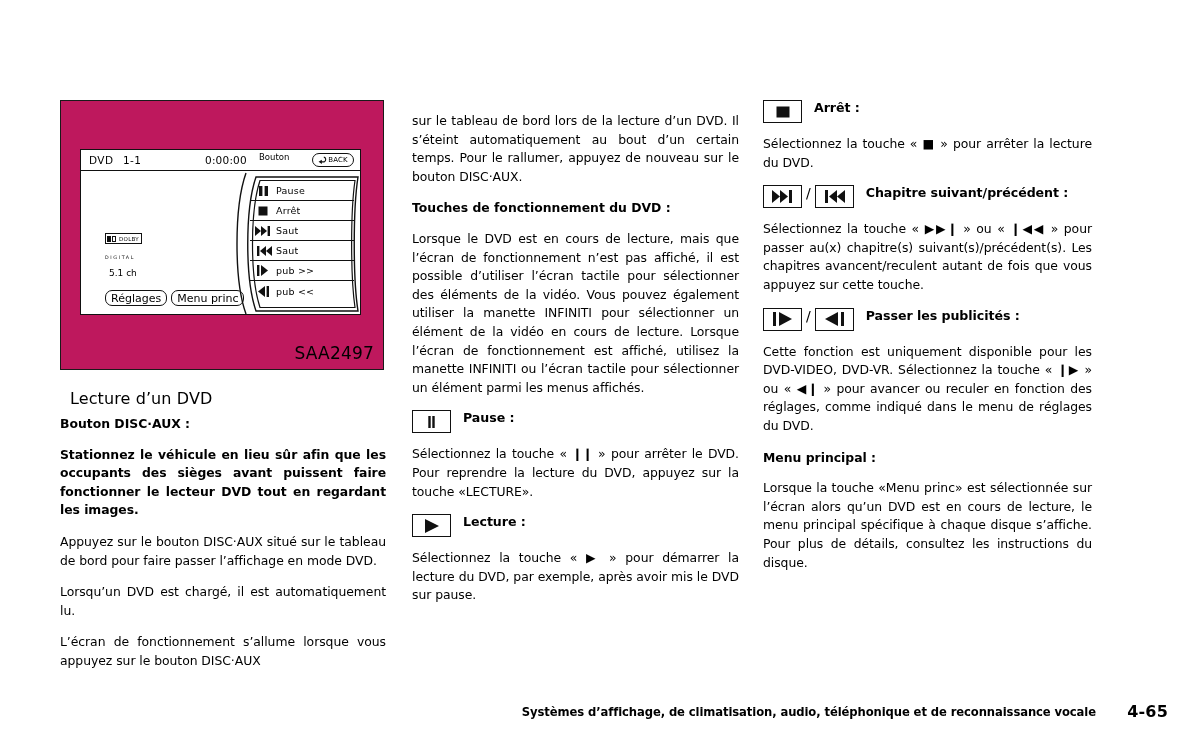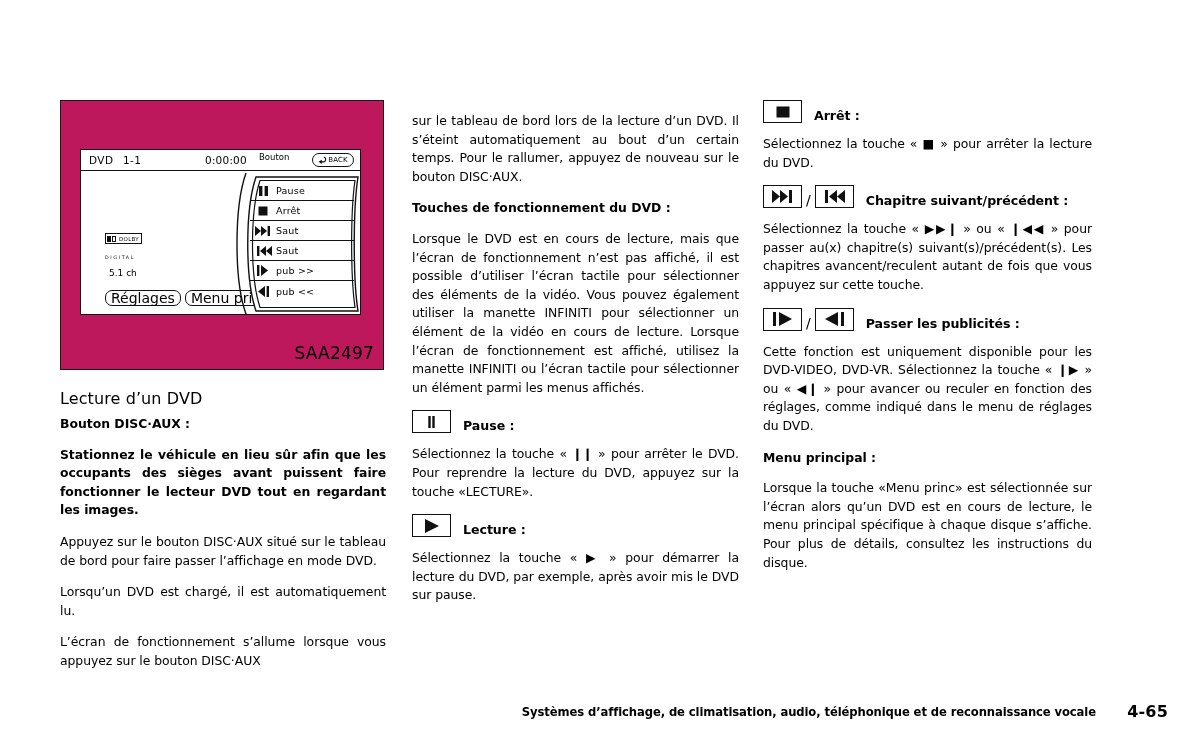--- a/index.html
+++ b/index.html
@@ -212,7 +212,7 @@
   
   .icon-head {
     display: flex;
-    align-items: flex-end;
+    align-items: flex-start;
     margin: 10px 0 6px 0;
     gap: 3px;
   }

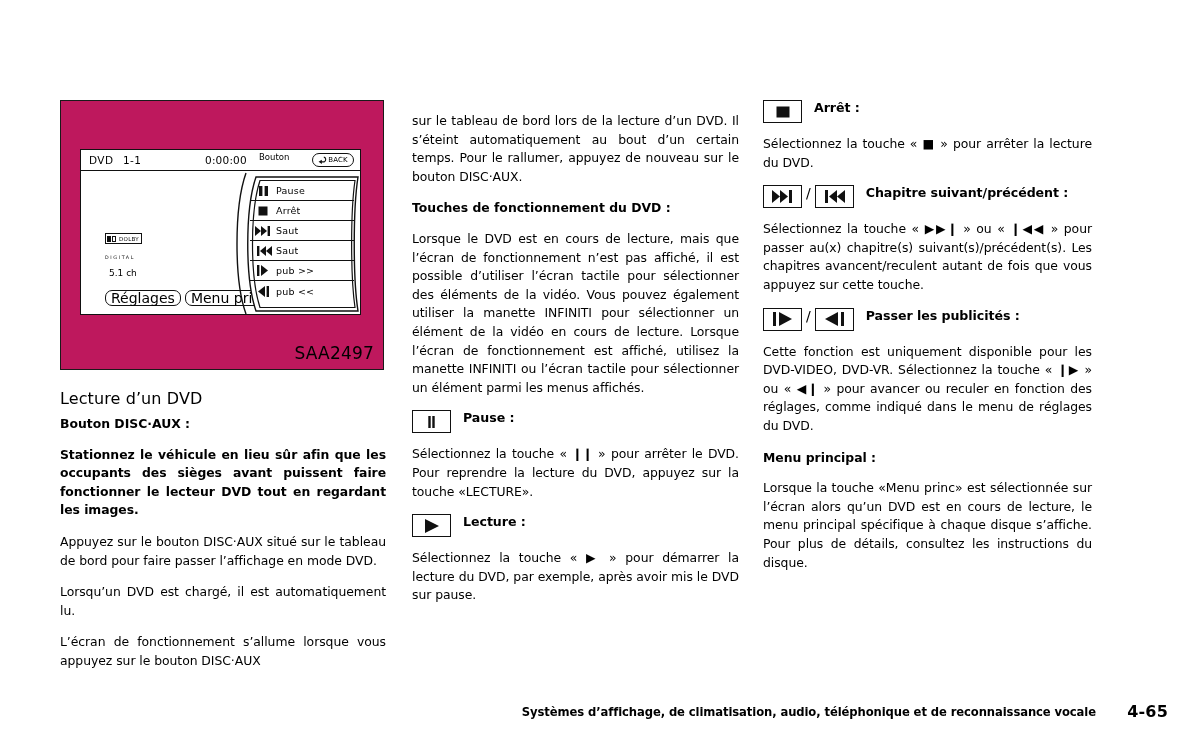--- a/index.html
+++ b/index.html
@@ -138,7 +138,7 @@
     padding: 0 5px;
     height: 14px;
     display: flex; align-items: center;
-    font-size: 14px;
+    font-size: 11px;
     background: #fff;
   }
 

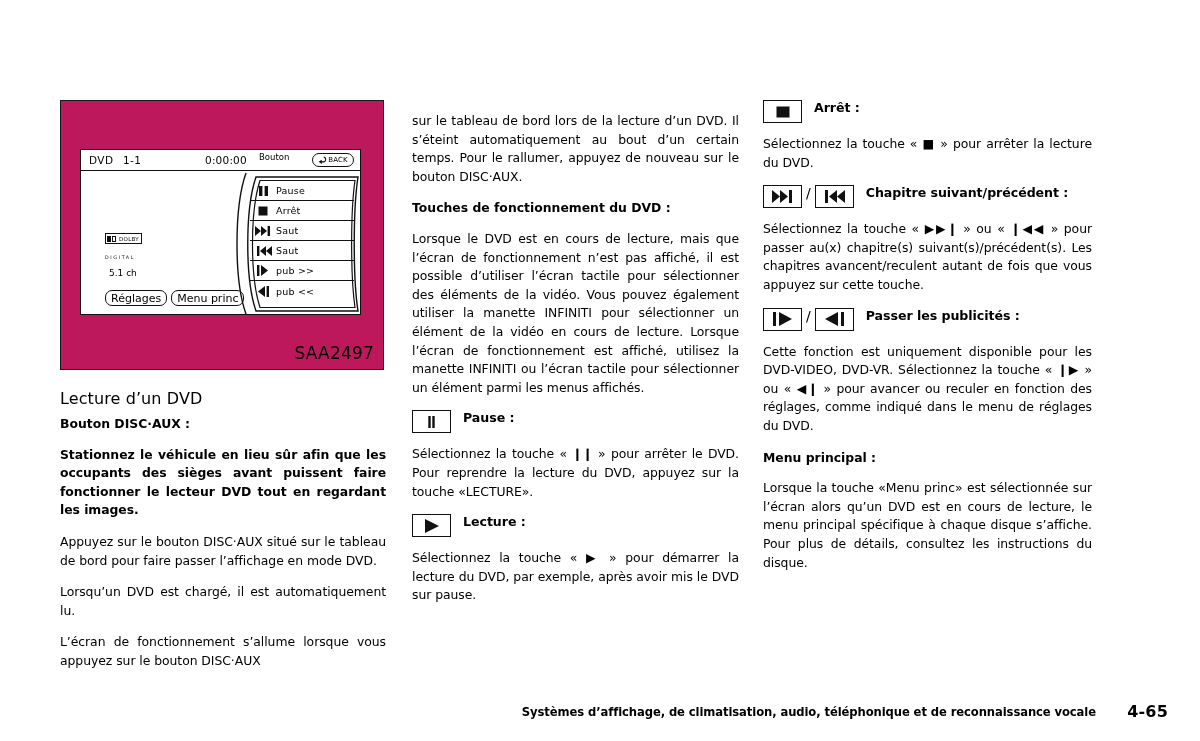--- a/index.html
+++ b/index.html
@@ -189,7 +189,7 @@
   h1.section-title {
     font-size: 16px;
     font-weight: 400;
-    margin: 19px 0 7px 0;
+    margin: 19px 0 7px 10px;
     letter-spacing: .1px;
   }
   p.para {

